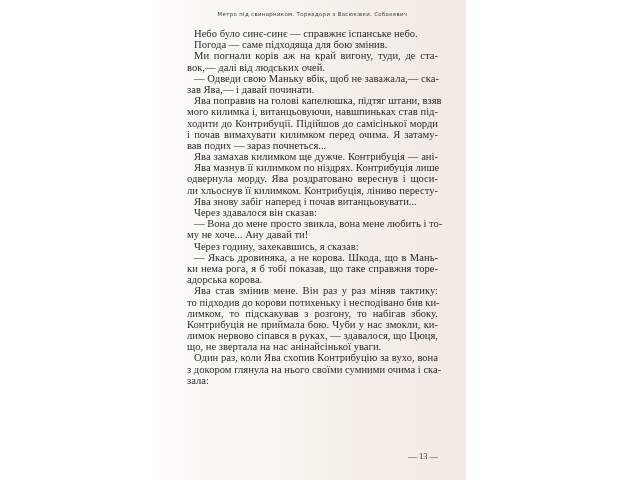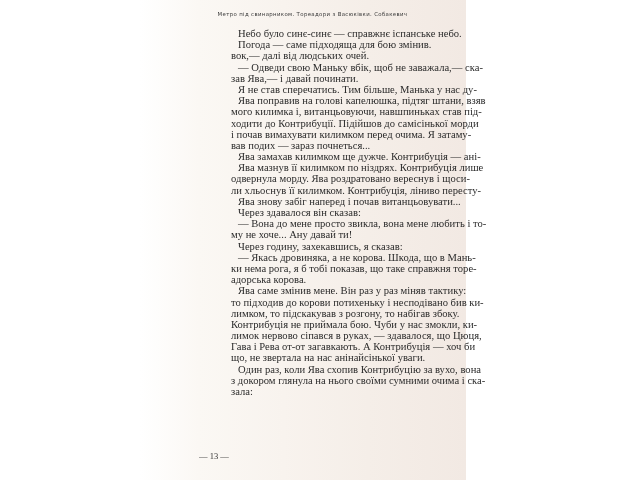--- a/index.html
+++ b/index.html
@@ -22,7 +22,7 @@
     font-family: "Liberation Serif", serif; font-size: 10.6px;
     line-height: 11.2px; color: #2b2b2b;
   }
-  .line { display: block; white-space: nowrap; text-align: justify; text-align-last: justify; height: 11.2px; margin-left: 44px; }
+  .line { display: block; white-space: nowrap; text-align: justify; text-align-last: justify; height: 11.2px; }
   .line.last { text-align-last: left; }
   .line.indent { padding-left: 7px; }
   .folio {

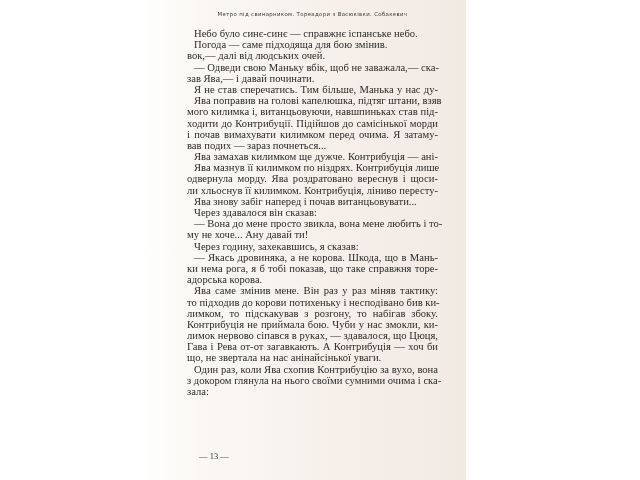--- a/index.html
+++ b/index.html
@@ -40,6 +40,7 @@
 <div class="body-text" id="body-text">
     <span class="line indent last">Небо було синє-синє — справжнє іспанське небо.</span>
     <span class="line indent last">Погода — саме підходяща для бою змінив.</span>
+    <span class="line indent">Ми погнали корів аж на край вигону, туди, де ста-</span>
     <span class="line last">вок,— далі від людських очей.</span>
     <span class="line indent">— Одведи свою Маньку вбік, щоб не заважала,— ска-</span>
     <span class="line last">зав Ява,— і давай починати.</span>

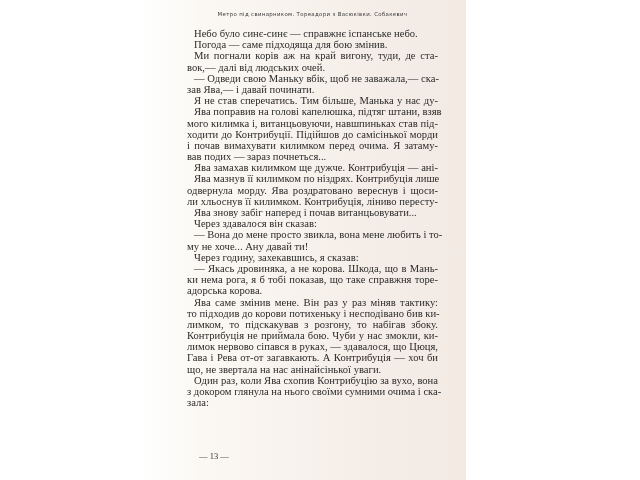--- a/index.html
+++ b/index.html
@@ -44,7 +44,6 @@
     <span class="line last">вок,— далі від людських очей.</span>
     <span class="line indent">— Одведи свою Маньку вбік, щоб не заважала,— ска-</span>
     <span class="line last">зав Ява,— і давай починати.</span>
-    <span class="line indent">Я не став сперечатись. Тим більше, Манька у нас ду-</span>
     <span class="line indent">Ява поправив на голові капелюшка, підтяг штани, взяв</span>
     <span class="line">мого килимка і, витанцьовуючи, навшпиньках став під-</span>
     <span class="line">ходити до Контрибуції. Підійшов до самісінької морди</span>

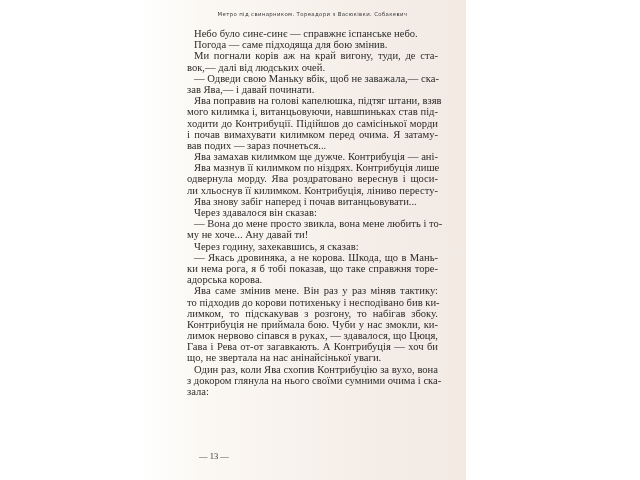--- a/index.html
+++ b/index.html
@@ -61,7 +61,7 @@
     <span class="line indent">— Якась дровиняка, а не корова. Шкода, що в Мань-</span>
     <span class="line">ки нема рога, я б тобі показав, що таке справжня торе-</span>
     <span class="line last">адорська корова.</span>
-    <span class="line indent">Ява саме змінив мене. Він раз у раз міняв тактику:</span>
+    <span class="line indent">Ява став змінив мене. Він раз у раз міняв тактику:</span>
     <span class="line">то підходив до корови потихеньку і несподівано бив ки-</span>
     <span class="line">лимком, то підскакував з розгону, то набігав збоку.</span>
     <span class="line">Контрибуція не приймала бою. Чуби у нас змокли, ки-</span>

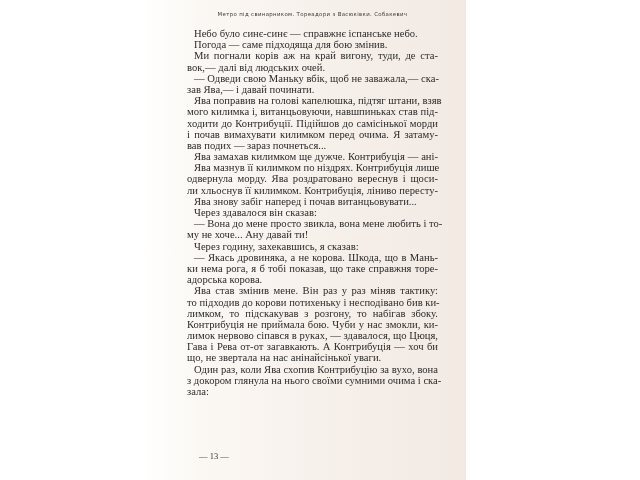--- a/index.html
+++ b/index.html
@@ -66,7 +66,6 @@
     <span class="line">лимком, то підскакував з розгону, то набігав збоку.</span>
     <span class="line">Контрибуція не приймала бою. Чуби у нас змокли, ки-</span>
     <span class="line">лимок нервово сіпався в руках, — здавалося, що Цюця,</span>
-    <span class="line">Гава і Рева от-от загавкають. А Контрибуція — хоч би</span>
     <span class="line last">що, не звертала на нас анінайсінької уваги.</span>
     <span class="line indent">Один раз, коли Ява схопив Контрибуцію за вухо, вона</span>
     <span class="line">з докором глянула на нього своїми сумними очима і ска-</span>

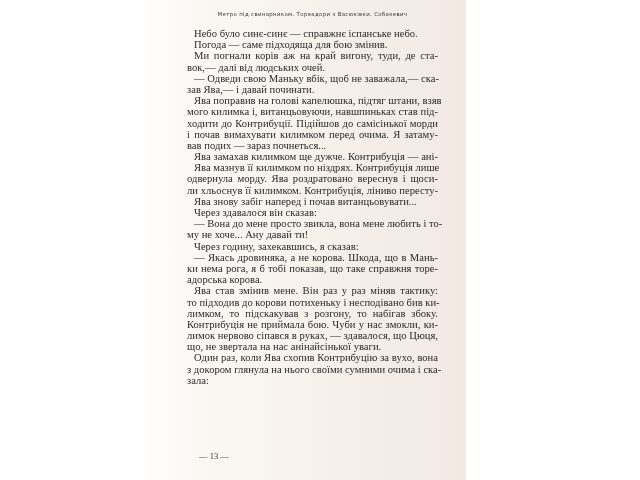--- a/index.html
+++ b/index.html
@@ -26,7 +26,7 @@
   .line.last { text-align-last: left; }
   .line.indent { padding-left: 7px; }
   .folio {
-    position: absolute; left: 199px; top: 451px; width: 251px; text-align: left;
+    position: absolute; left: 187px; top: 451px; width: 251px; text-align: right;
     font-family: "Liberation Serif", serif; font-size: 8.5px; color: #333;
   }
 </style>

